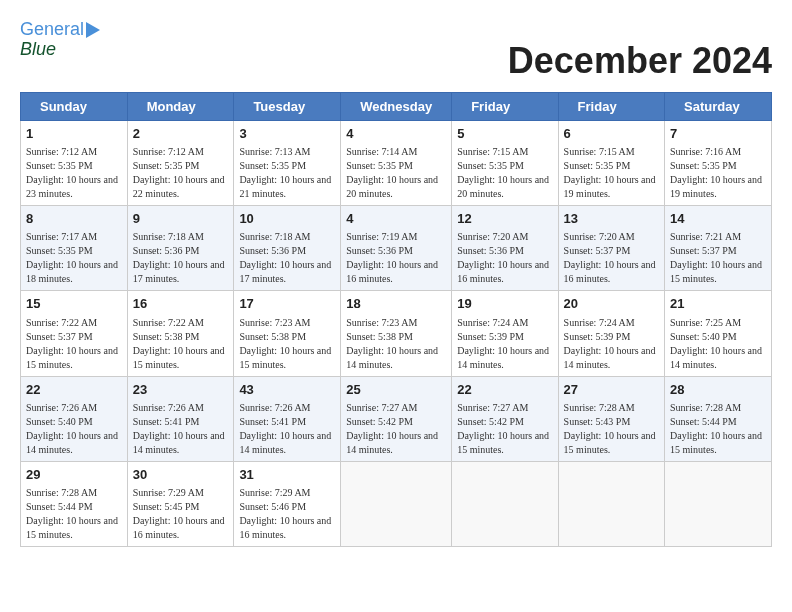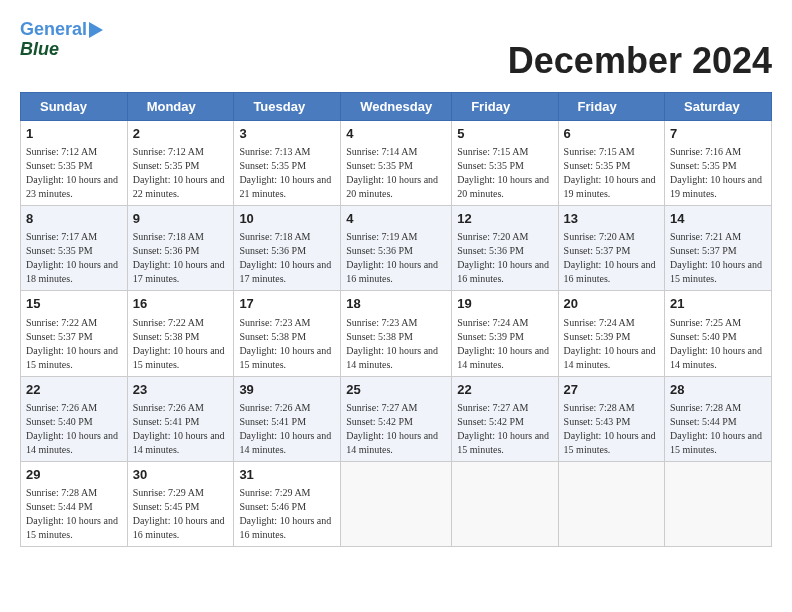--- a/index.html
+++ b/index.html
@@ -23,7 +23,7 @@
     }
     .logo-text {
       font-size: 18px;
-      font-weight: bold;
+      font-weight: normal;
       color: #333;
       line-height: 1.1;
     }

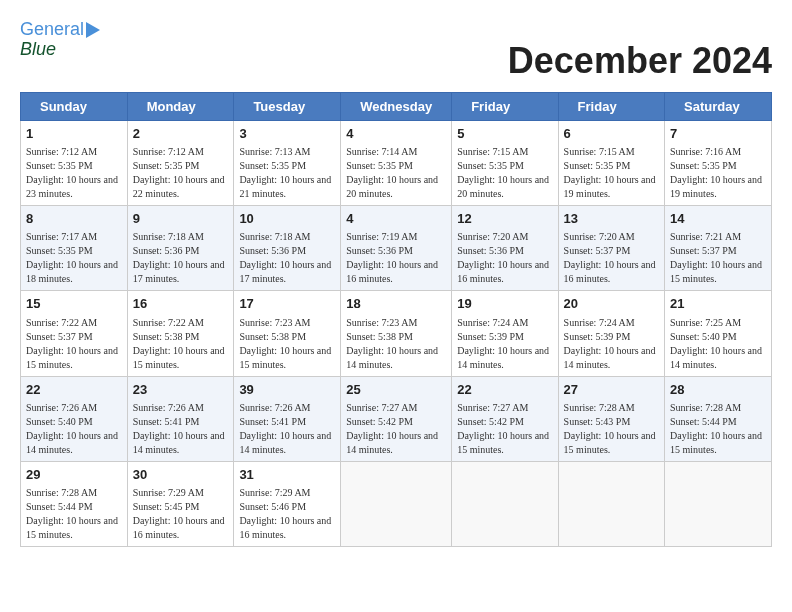--- a/index.html
+++ b/index.html
@@ -225,7 +225,7 @@
           <div class="day-info">Sunrise: 7:26 AM<br>Sunset: 5:41 PM<br>Daylight: 10 hours and 14 minutes.</div>
         </td>
         <td>
-          <span class="day-num">39</span>
+          <span class="day-num">43</span>
           <div class="day-info">Sunrise: 7:26 AM<br>Sunset: 5:41 PM<br>Daylight: 10 hours and 14 minutes.</div>
         </td>
         <td>

